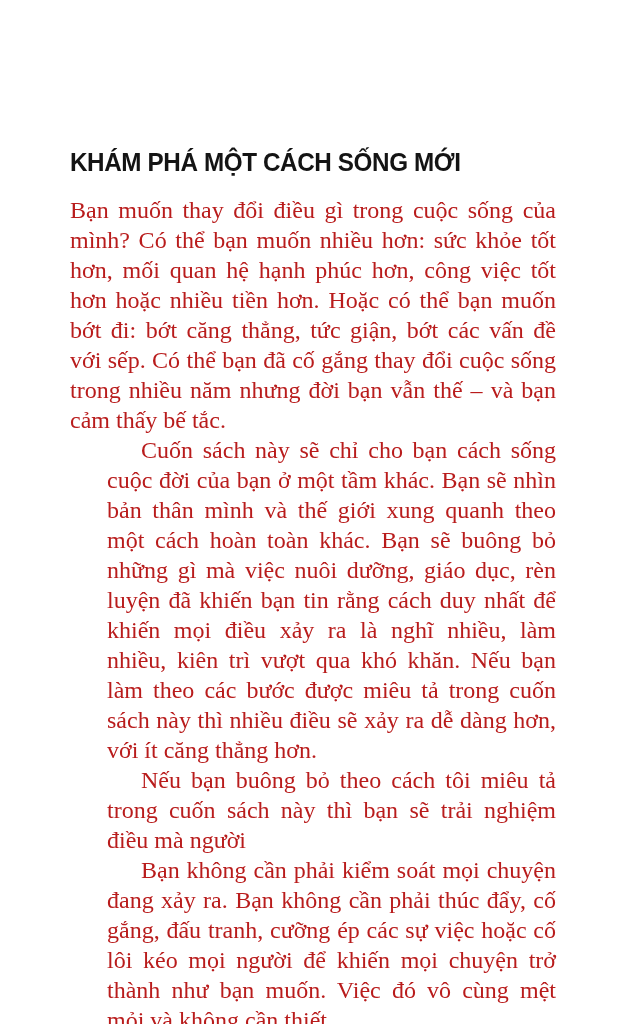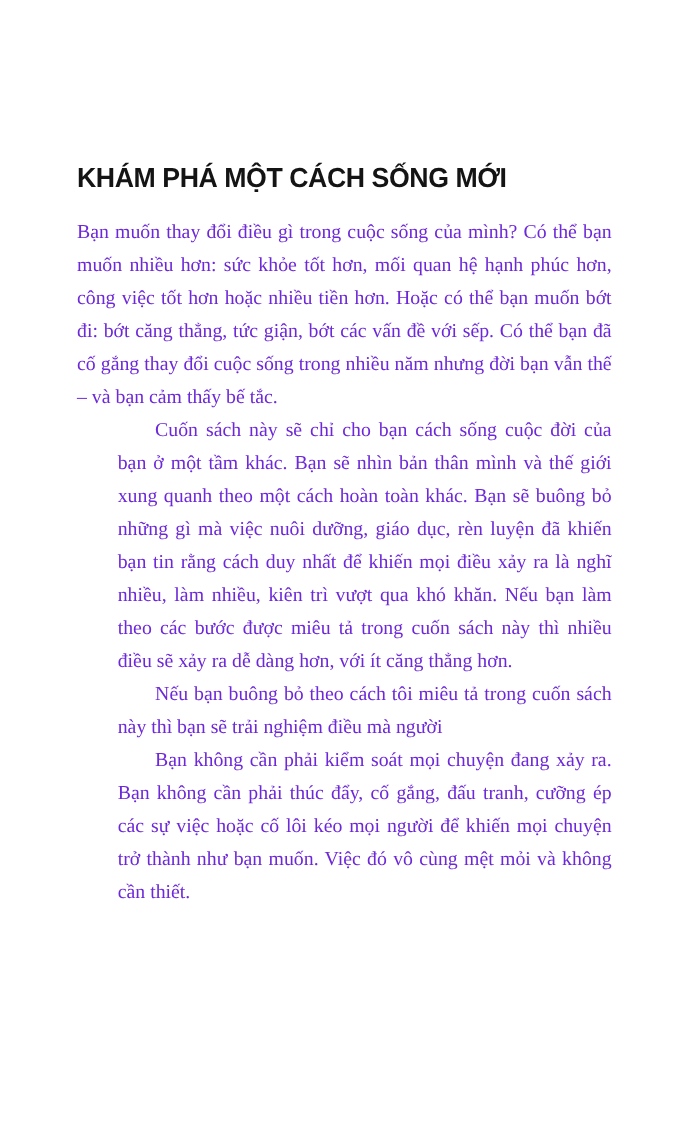--- a/index.html
+++ b/index.html
@@ -39,11 +39,11 @@
   }
 
   .body-text p {
-    font-size: 18px;
+    font-size: 24px;
     line-height: 30px;
     text-align: justify;
     text-justify: inter-word;
-    color: #6d28d9;
+    color: #b91c1c;
   }
 
   .body-text p.indented {

